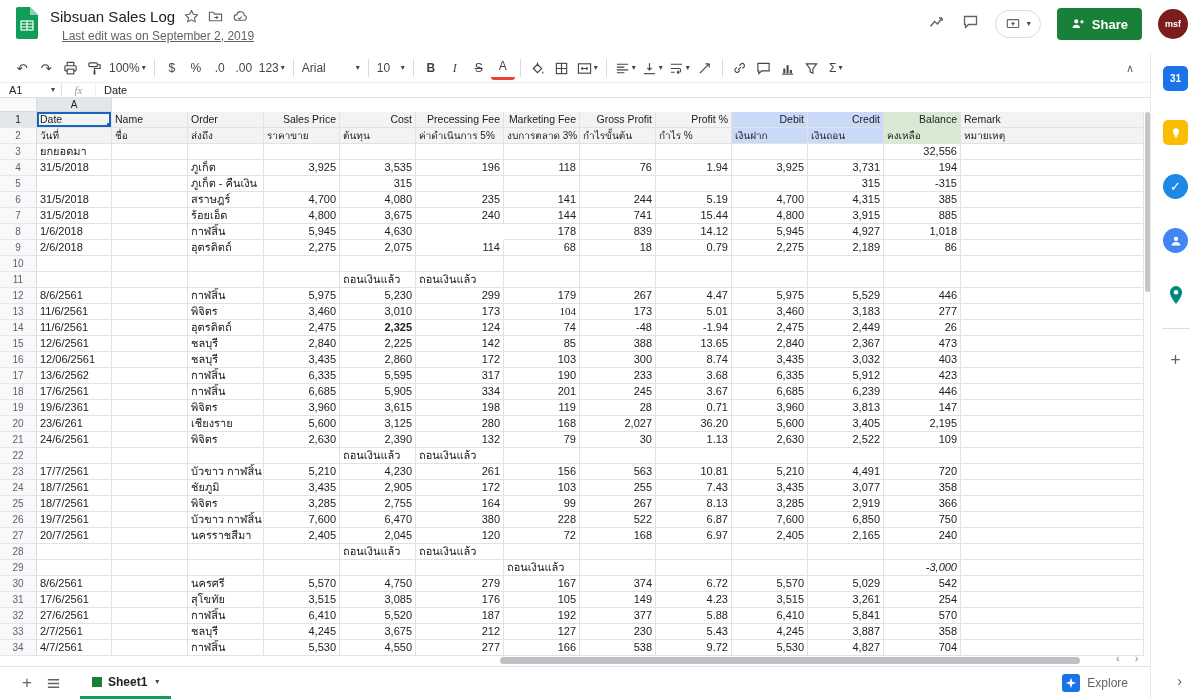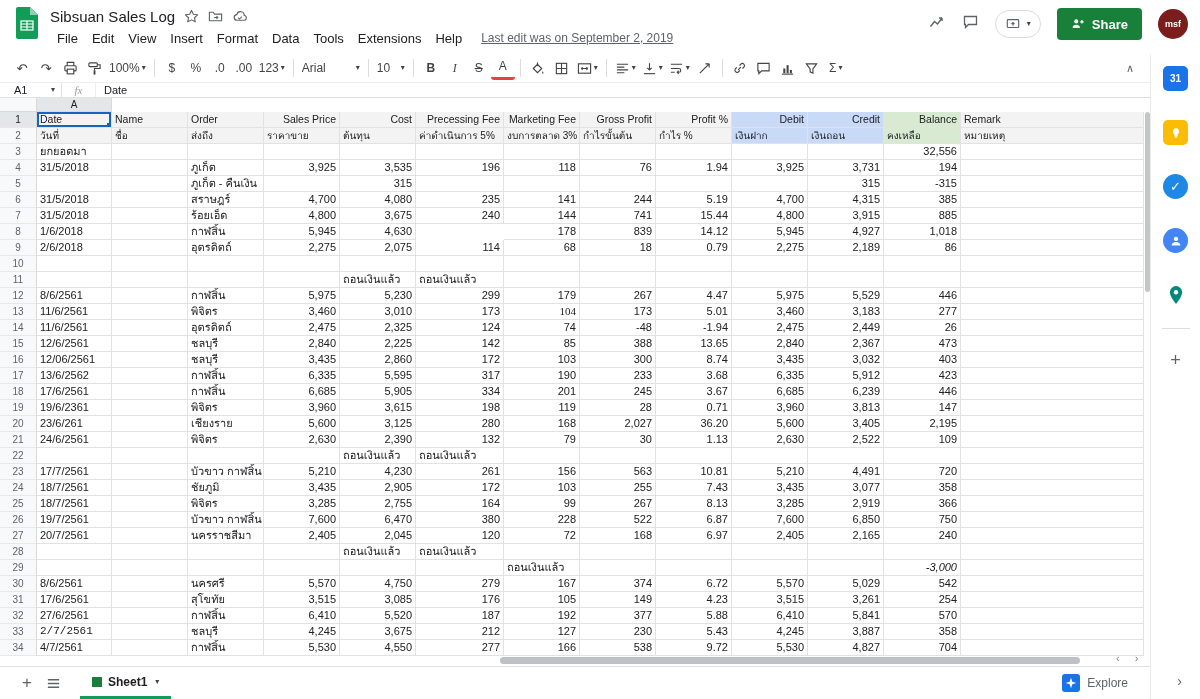--- a/index.html
+++ b/index.html
@@ -121,7 +121,6 @@
       </span>
     </div>
     <div class="menu-row">
-      <span><span class="menu-item">File</span><span class="menu-item">Edit</span><span class="menu-item">View</span><span class="menu-item">Insert</span><span class="menu-item">Format</span><span class="menu-item">Data</span><span class="menu-item">Tools</span><span class="menu-item">Extensions</span><span class="menu-item">Help</span></span>
       <span class="last-edit">Last edit was on September 2, 2019</span>
     </div>
   </div>

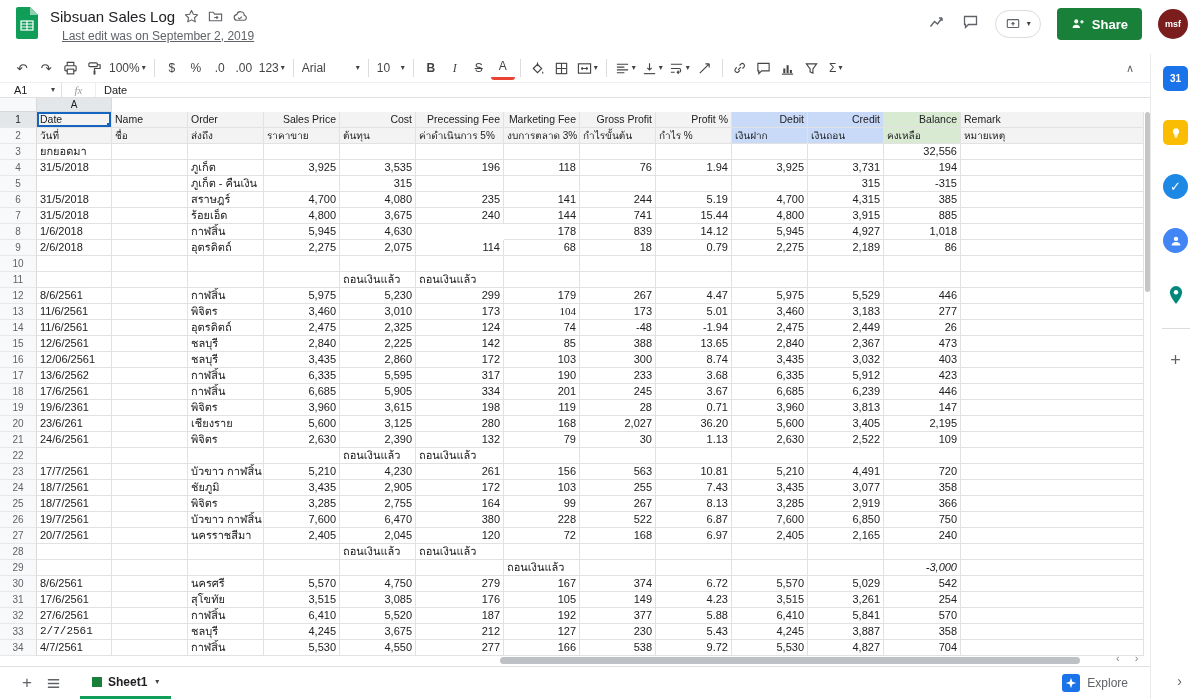--- a/index.html
+++ b/index.html
@@ -38,7 +38,7 @@
 
   
   .formula-bar{height:16px;width:1150px;display:flex;align-items:center;border-top:1px solid #eceff1;border-bottom:1px solid #e0e0e0;font-size:11px}
-  .name-box{width:62px;display:flex;align-items:center;justify-content:space-between;padding:0 6px 0 14px;border-right:1px solid #e0e0e0;height:100%;color:#202124}
+  .name-box{width:62px;display:flex;align-items:center;justify-content:space-between;padding:0 6px 0 9px;border-right:1px solid #e0e0e0;height:100%;color:#202124}
   .fx{width:34px;text-align:center;color:#9aa0a6;font-style:italic;font-family:"Liberation Serif",serif;font-size:11px;border-right:1px solid #eceff1;height:100%;line-height:15px}
   .fb-value{padding-left:8px;color:#202124}
 

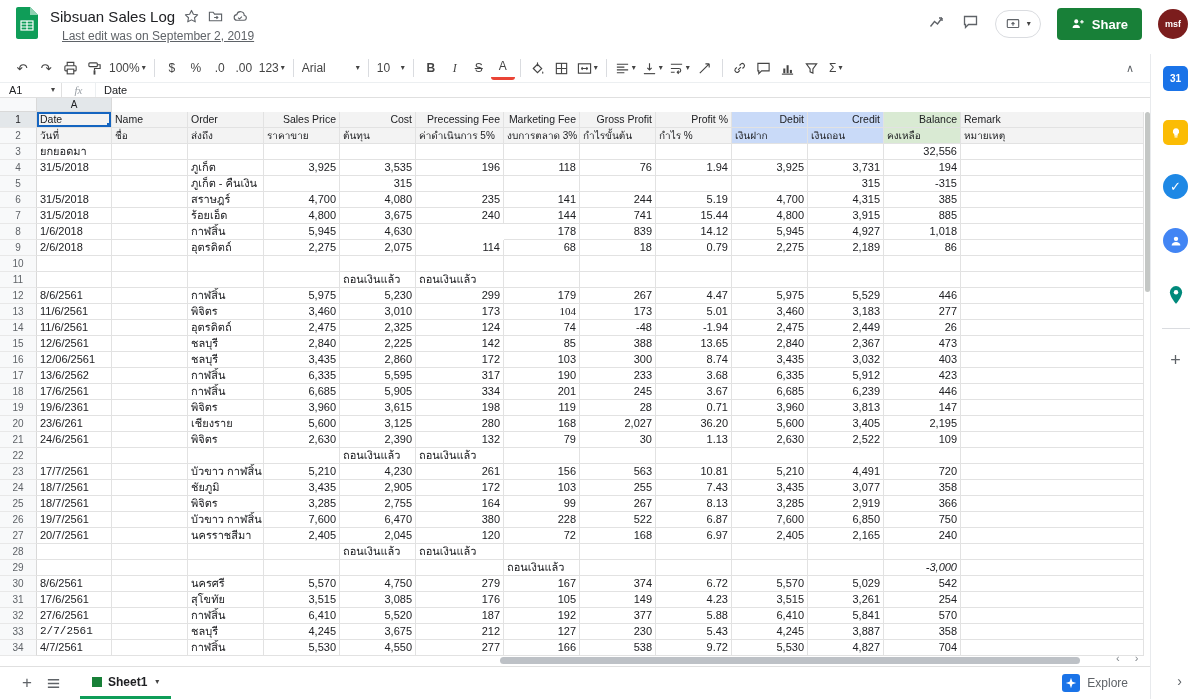--- a/index.html
+++ b/index.html
@@ -522,7 +522,7 @@
           <div class="cell" style="width: 76px;"></div>
           <div class="cell" style="width: 76px;">อุตรดิตถ์</div>
           <div class="cell num" style="width: 76px;">2,475</div>
-          <div class="cell num" style="width: 76px;">2,325</div>
+          <div class="cell num" style="width: 76px; font-weight: bold;">2,325</div>
           <div class="cell num" style="width: 88px;">124</div>
           <div class="cell num" style="width: 76px;">74</div>
           <div class="cell num" style="width: 76px;">-48</div>

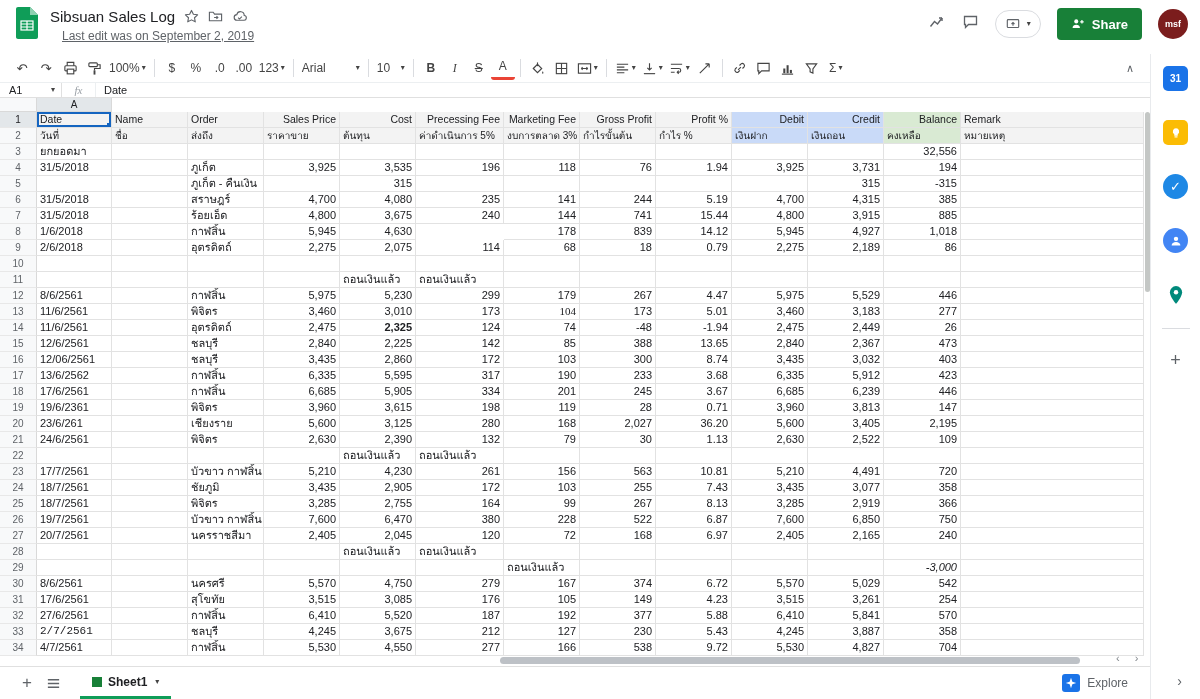--- a/index.html
+++ b/index.html
@@ -822,7 +822,7 @@
         </div>
         <div class="grow">
           <div class="rownum">33</div>
-          <div class="cell" style="width: 75px; font-family: Liberation Mono, monospace;">2/7/2561</div>
+          <div class="cell" style="width: 75px;">2/7/2561</div>
           <div class="cell" style="width: 76px;"></div>
           <div class="cell" style="width: 76px;">ชลบุรี</div>
           <div class="cell num" style="width: 76px;">4,245</div>

